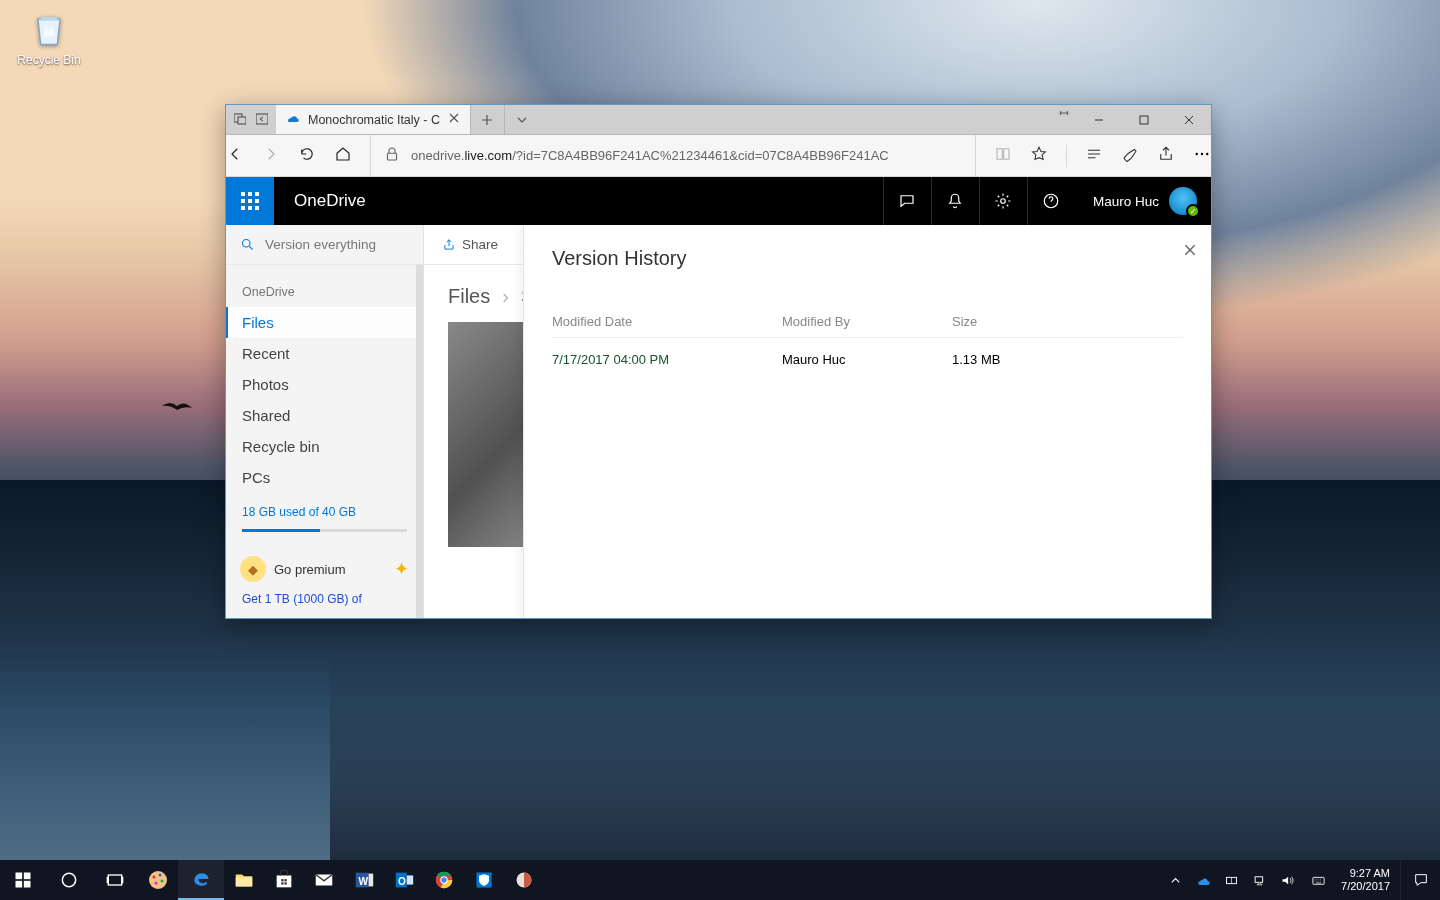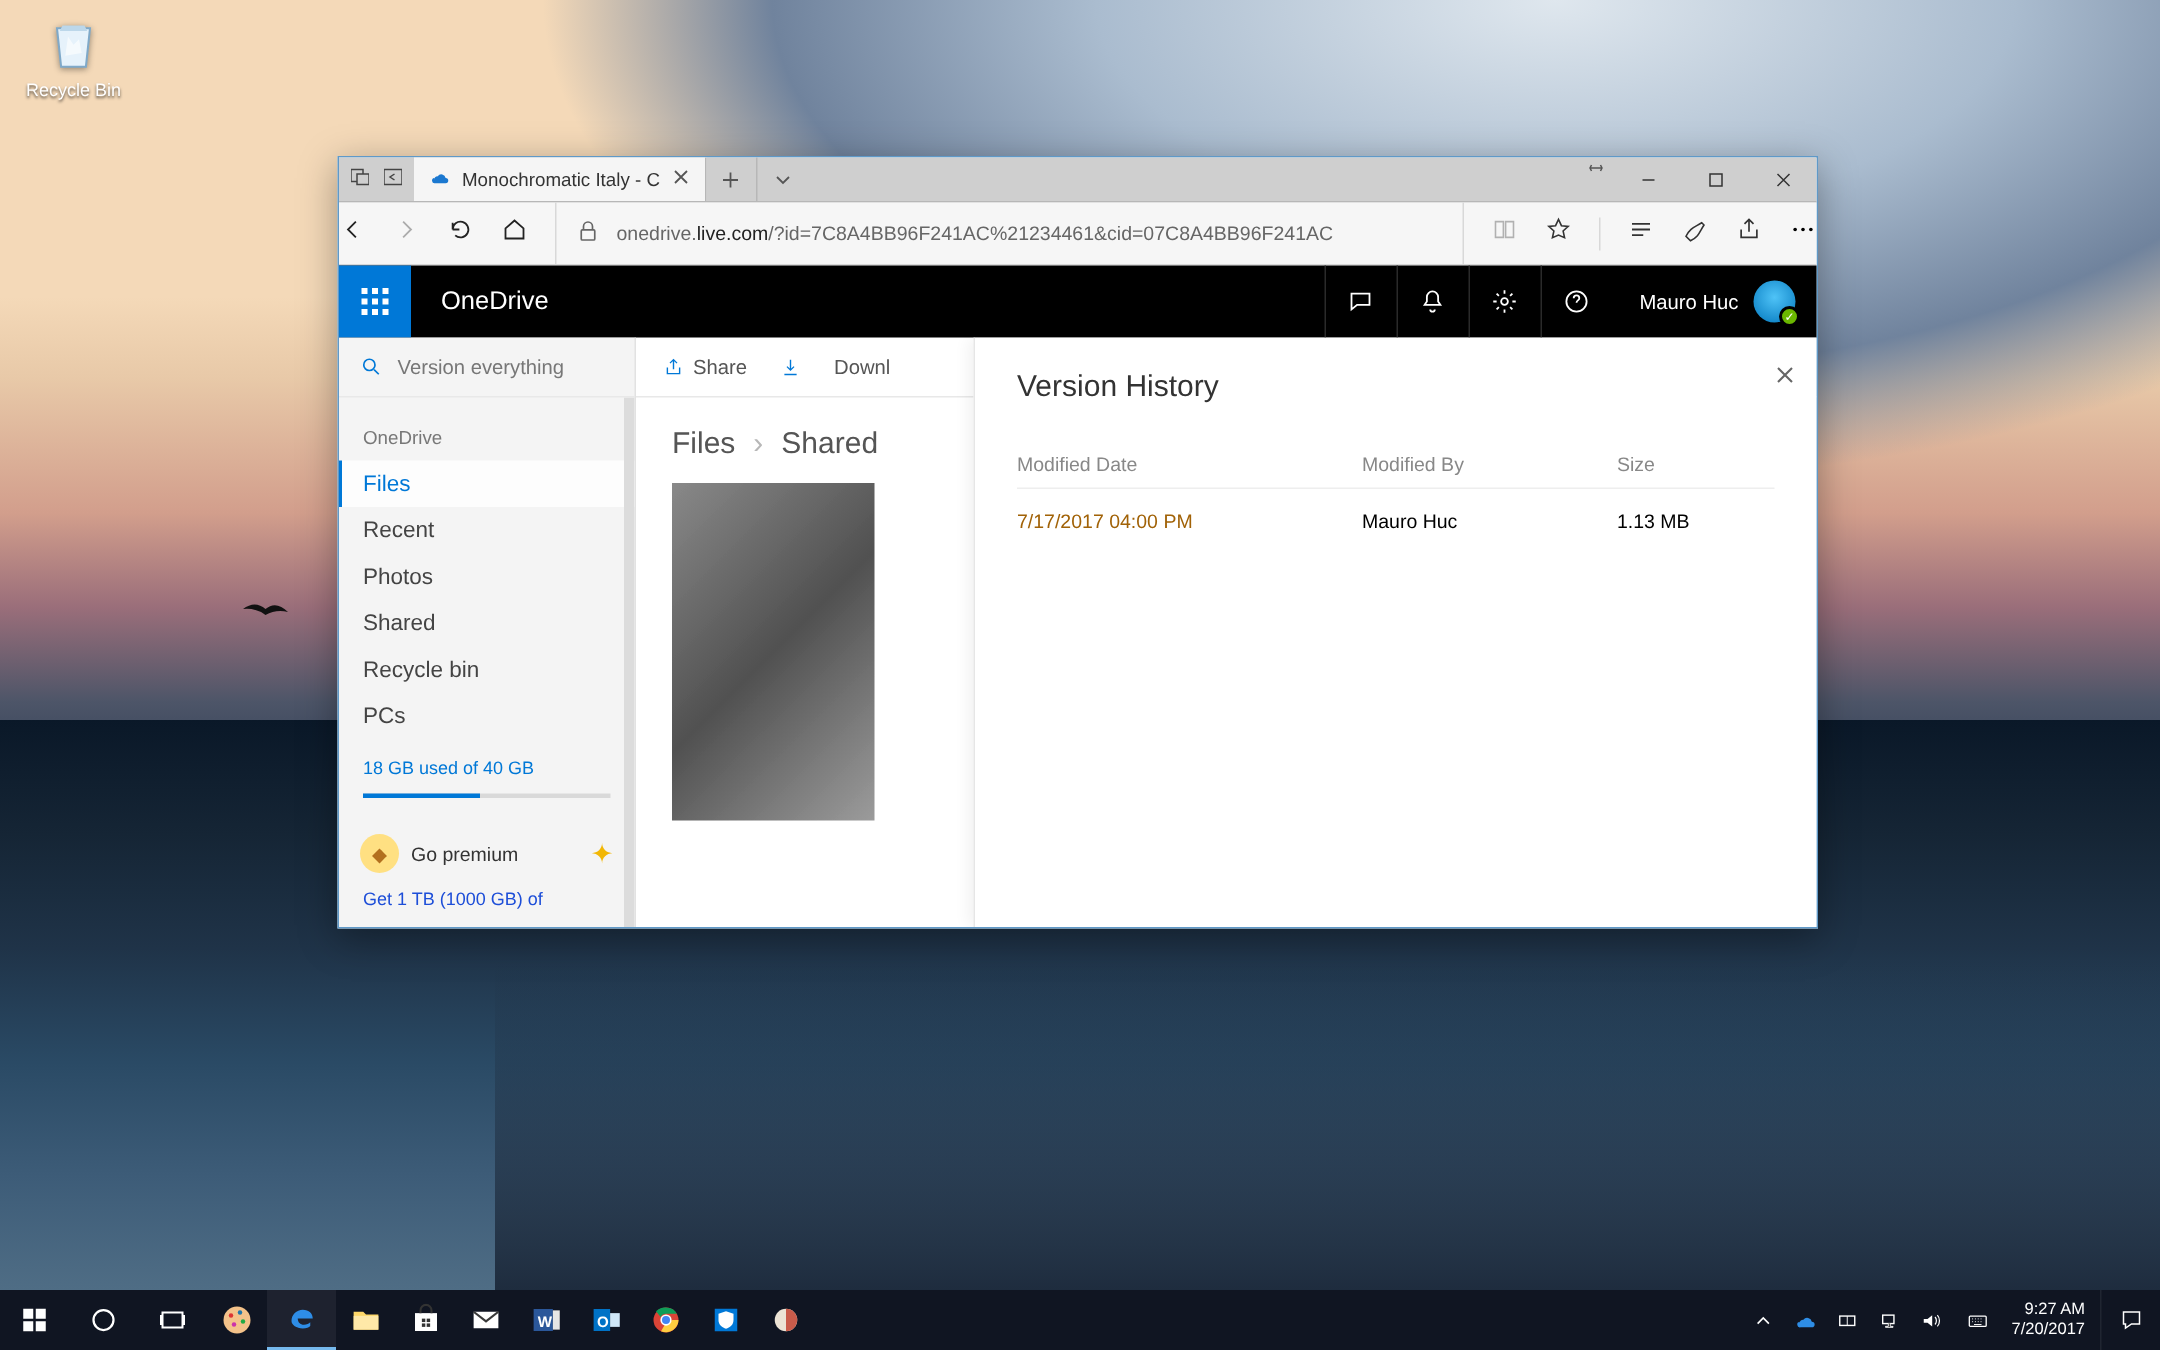--- a/index.html
+++ b/index.html
@@ -133,7 +133,7 @@
 
 
 .panel {
-  position: absolute; right: 0; top: 0; bottom: 0; width: 562px;
+  position: absolute; right: 0; top: 0; bottom: 0; width: 688px;
   background: #fff; border-left: 1px solid #e6e6e6;
   box-shadow: -4px 0 10px rgba(0,0,0,.06);
 }

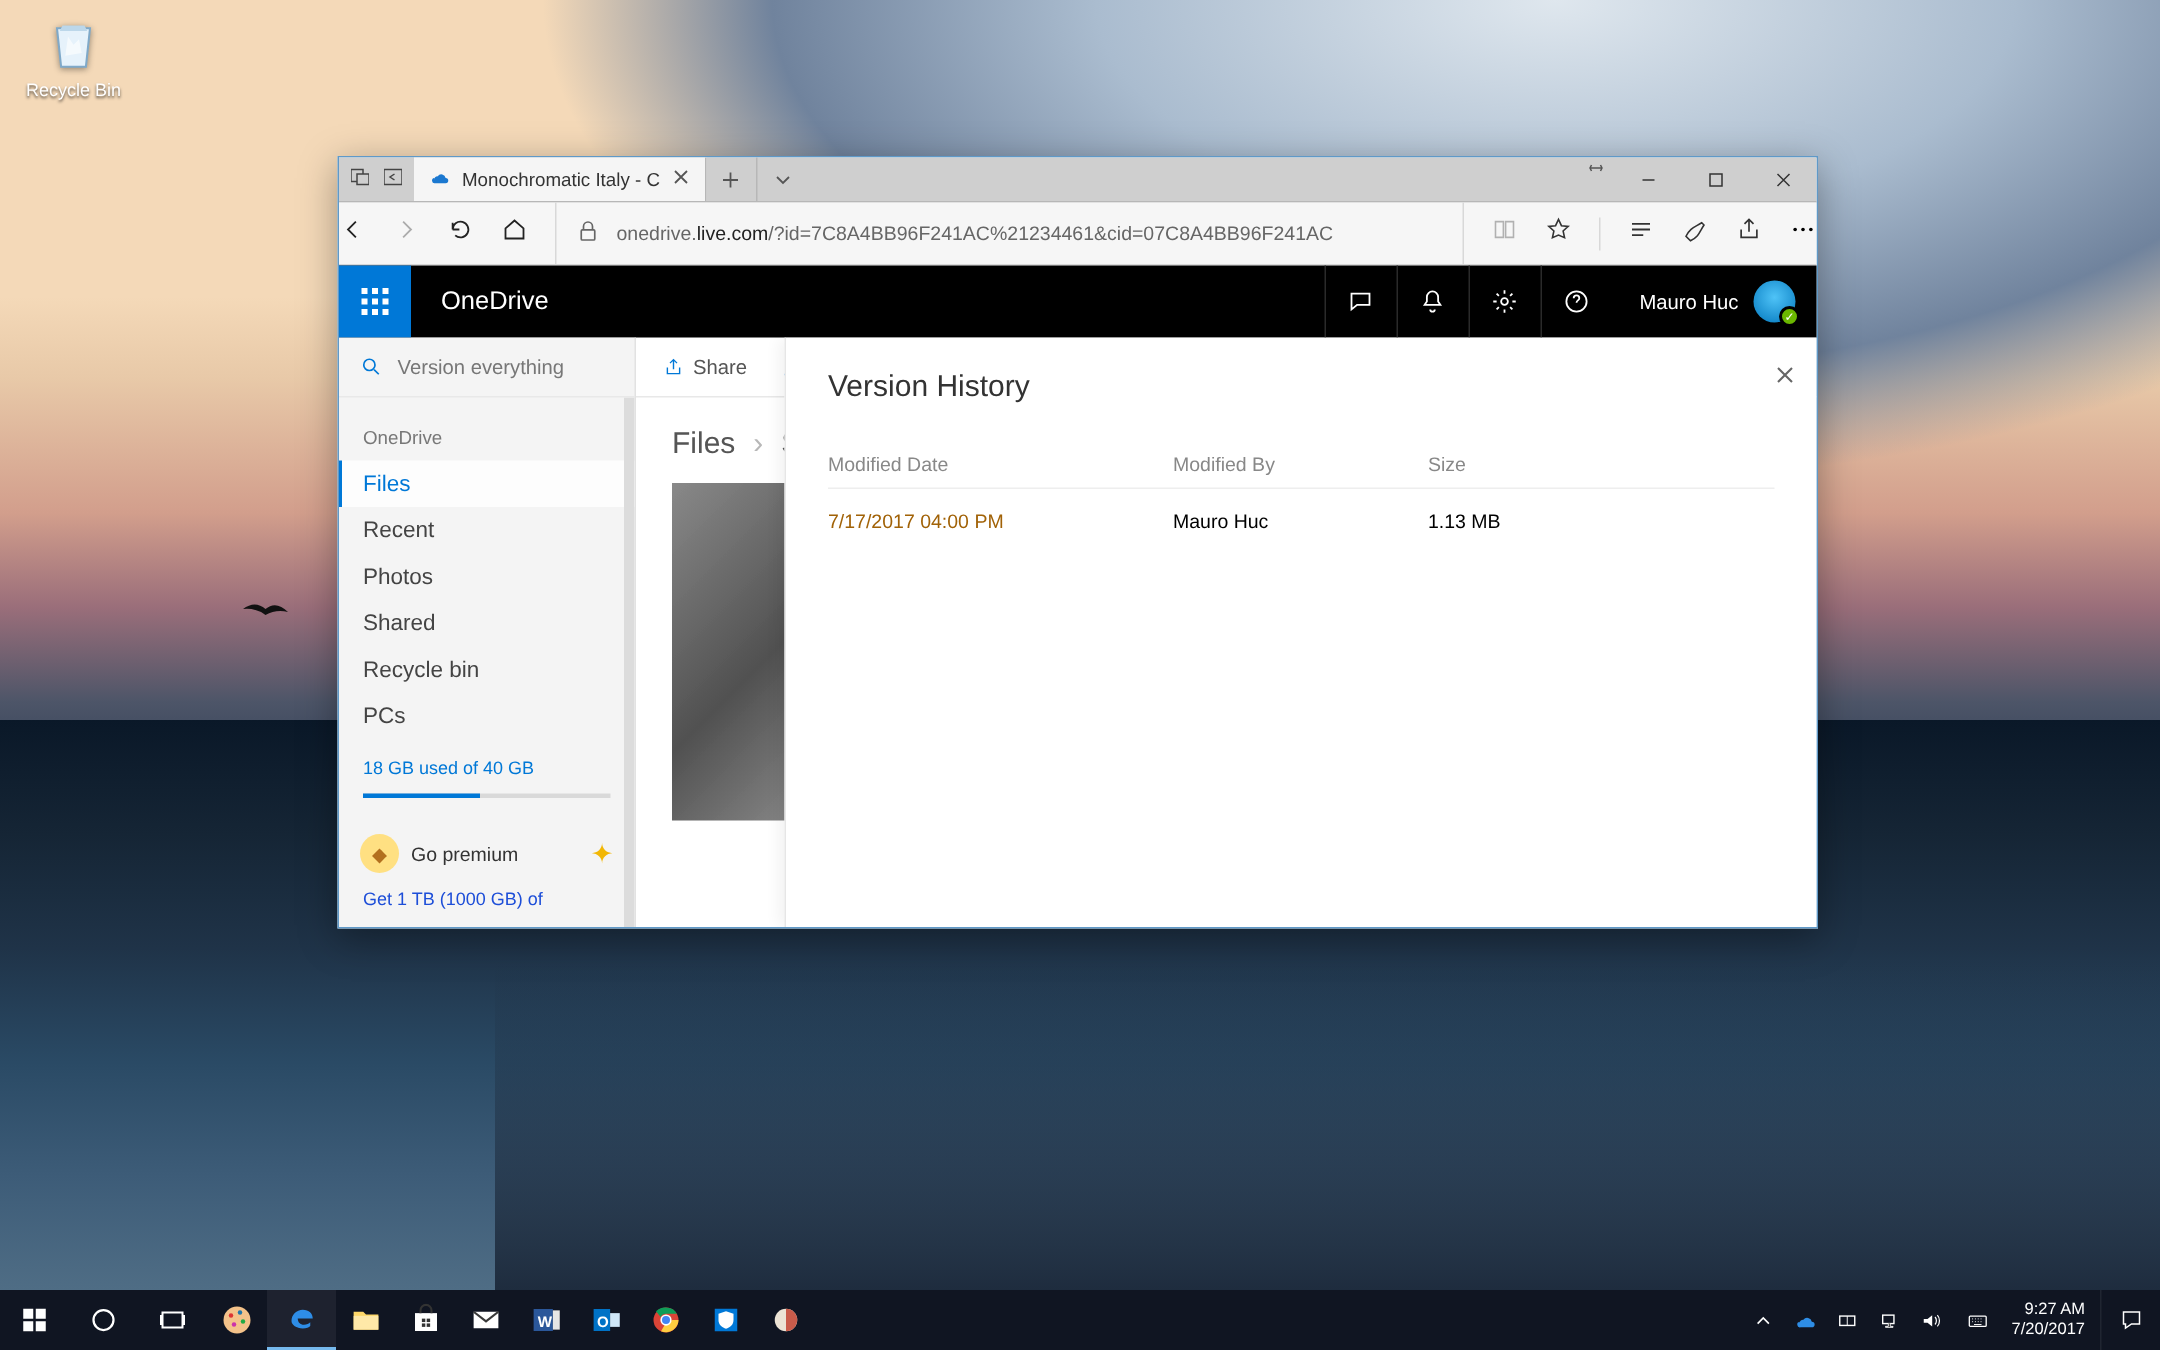--- a/index.html
+++ b/index.html
@@ -139,7 +139,7 @@
 }
 .panel .close { position: absolute; right: 14px; top: 18px; color: #666; }
 .panel-title { padding: 22px 28px 24px; font-size: 20px; color: #333; font-weight: 400; }
-.vtable { width: calc(100% - 56px); margin: 0 28px; font-size: 13px; }
+.vtable { width: calc(100% - 56px); margin: 12px 28px; font-size: 13px; }
 .vhead { display: flex; color: #888; padding: 8px 0; border-bottom: 1px solid #eee; }
 .vrow { display: flex; padding: 14px 0; }
 .col-date { width: 230px; }

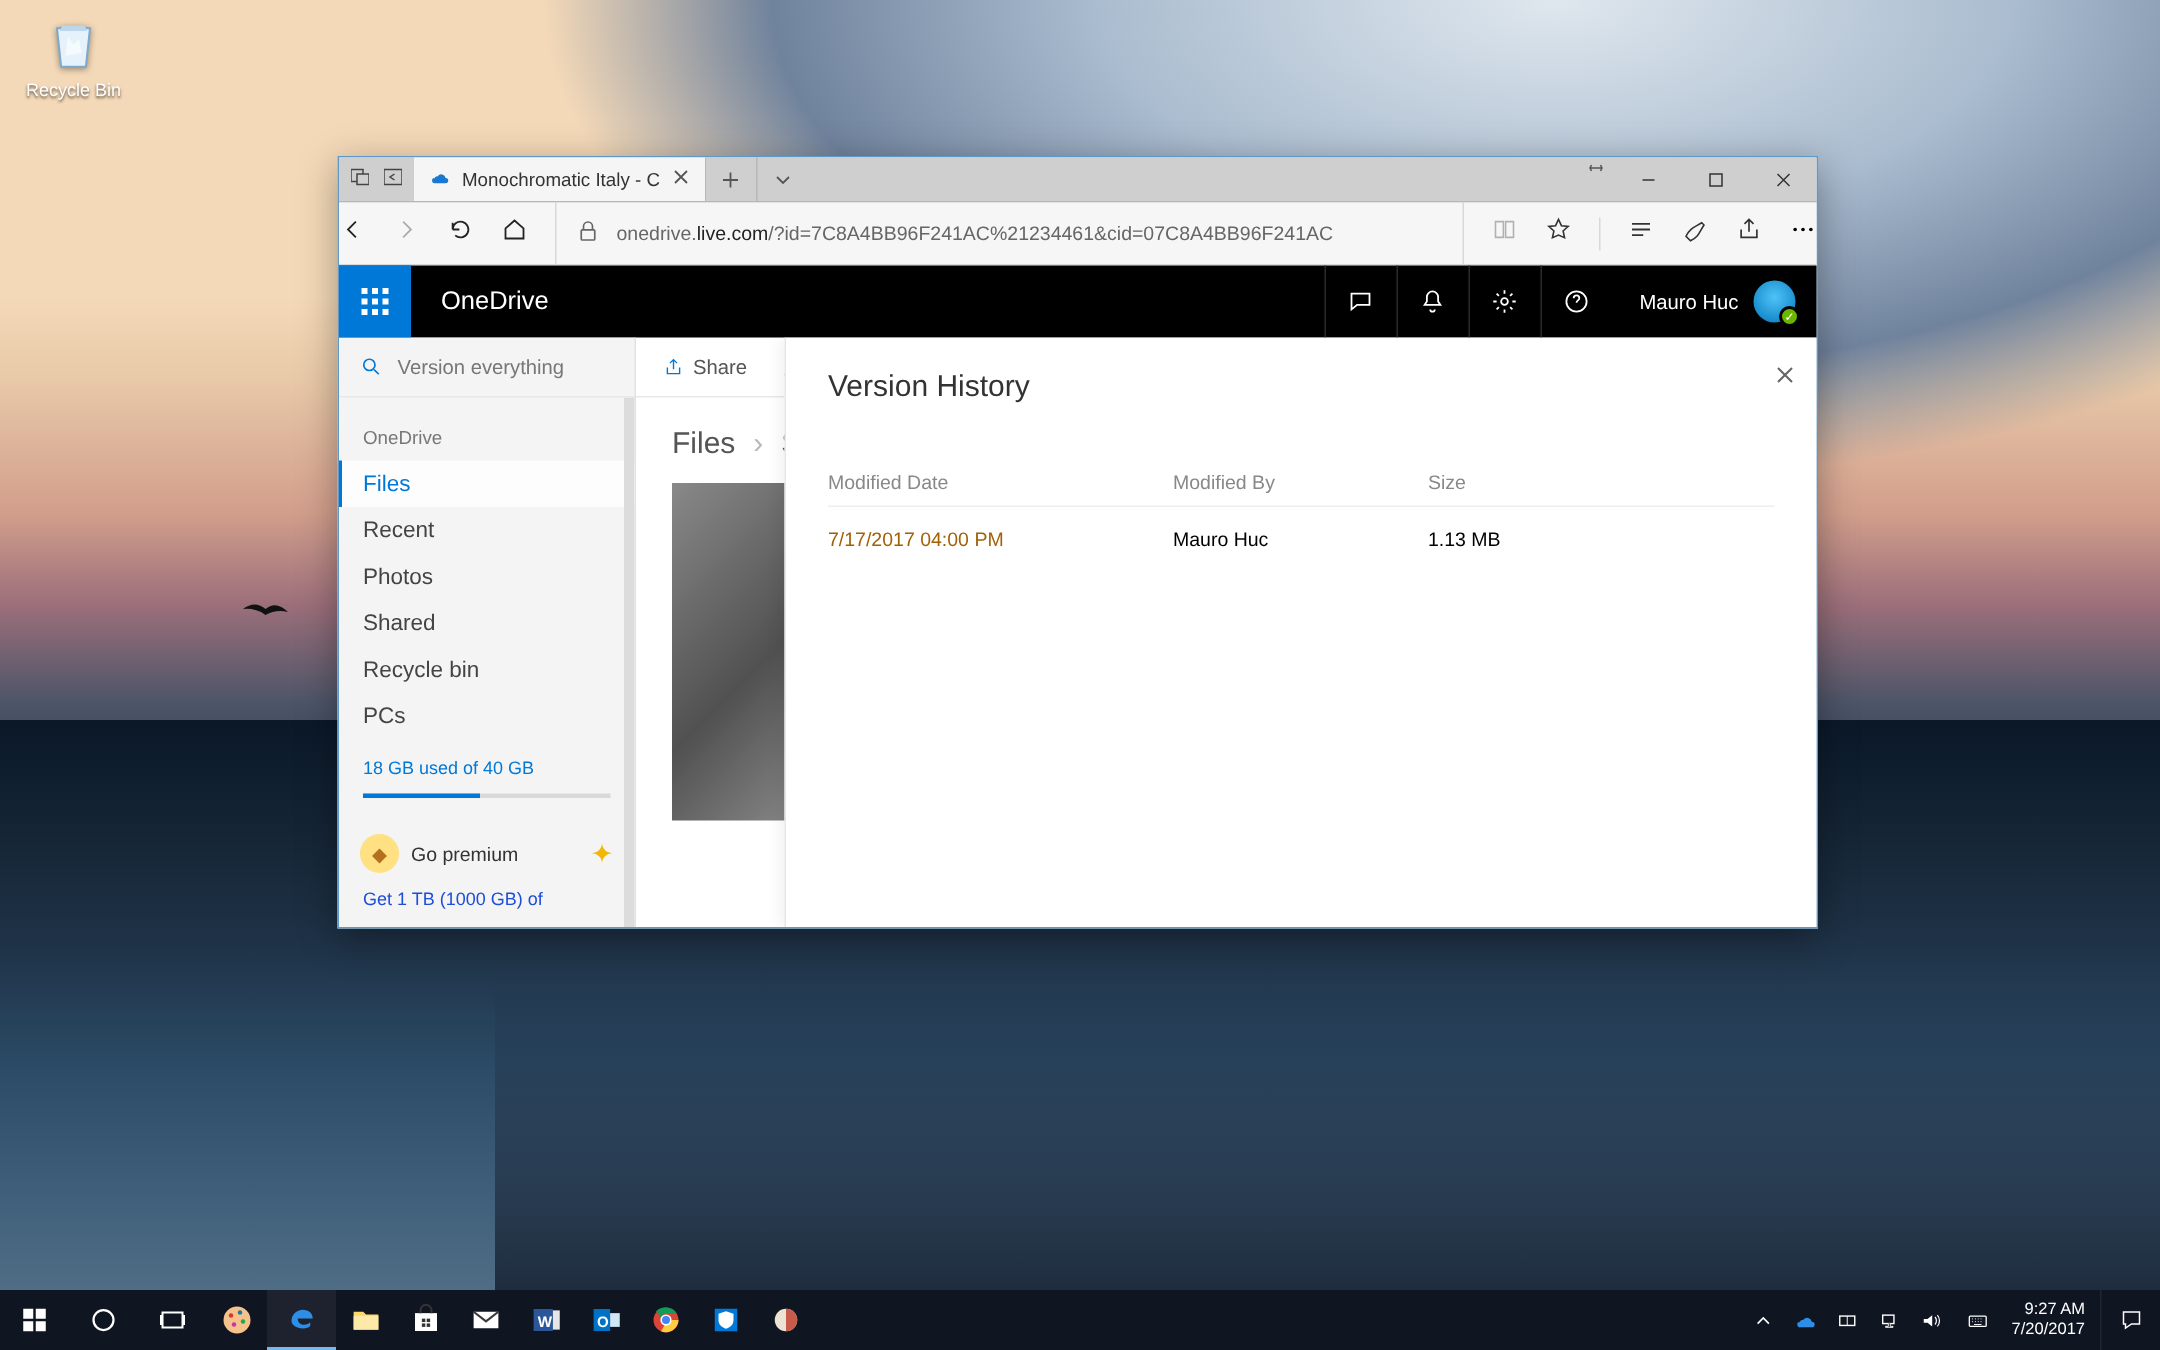--- a/index.html
+++ b/index.html
@@ -145,7 +145,7 @@
 .col-date { width: 230px; }
 .col-by { width: 170px; }
 .col-size { flex: 1; }
-.vrow .col-date { color: #a16207; }
+.vrow .col-date { color: #14532d; }
 
 
 .taskbar {

